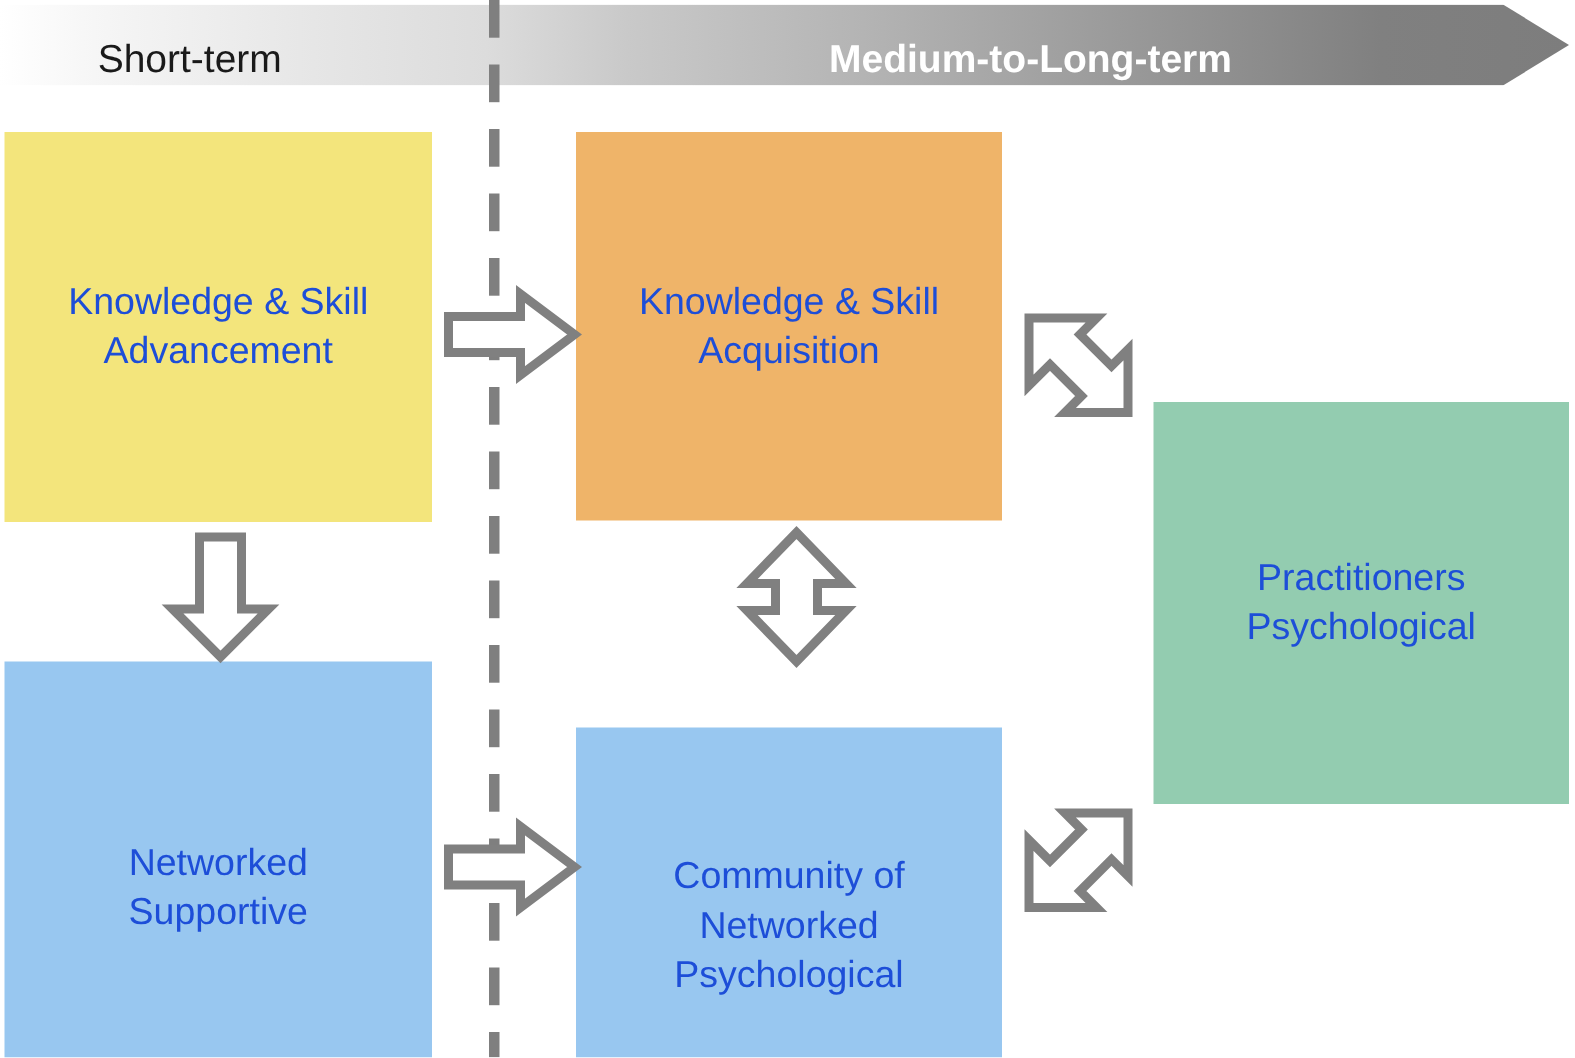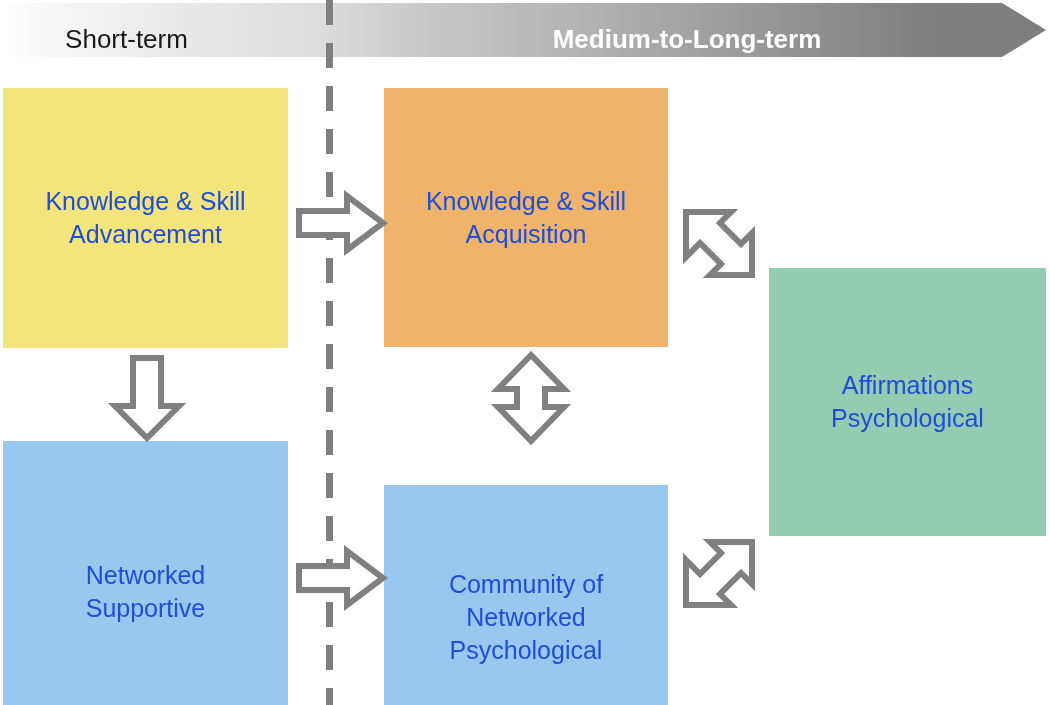--- a/index.html
+++ b/index.html
@@ -150,7 +150,7 @@
 
   <div class="node-box box-psych">
     <div>
-      <div>Affirmations</div>
+      <div>Practitioners</div>
       <div>Psychological</div>
     </div>
   </div>

